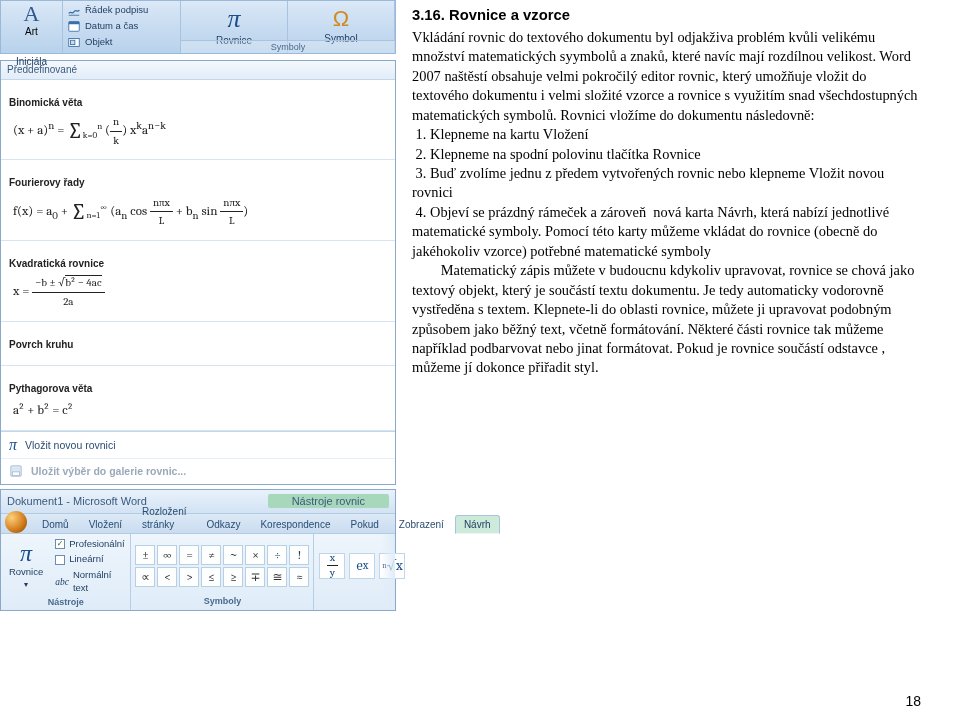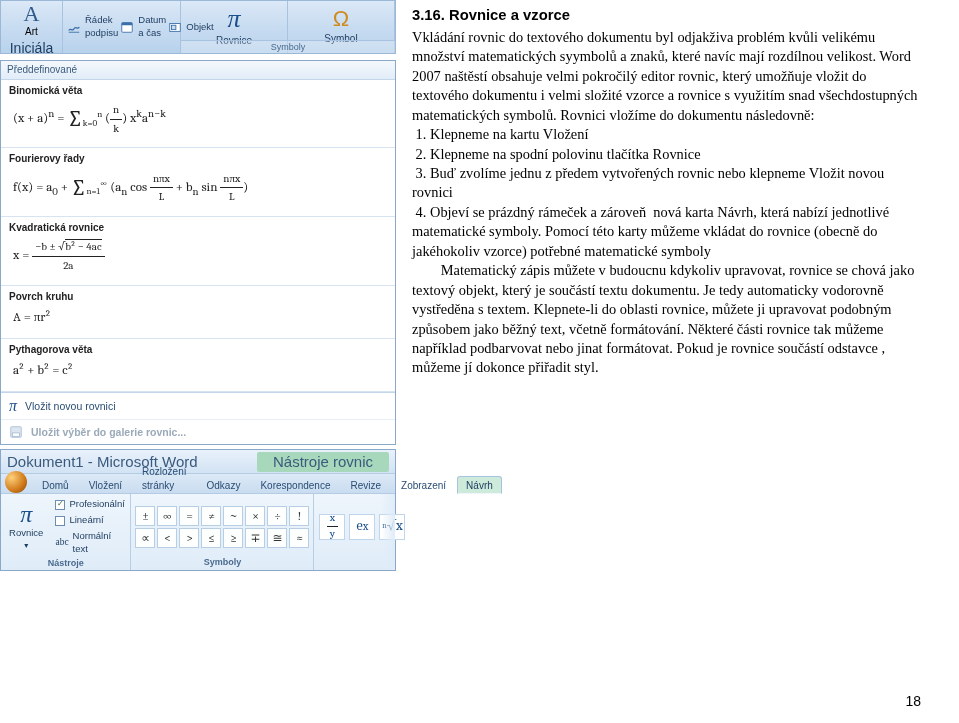--- a/index.html
+++ b/index.html
@@ -43,7 +43,7 @@
     width: 118px;
     border-right: 1px solid #a8c3df;
     display: flex;
-    flex-direction: row;
+    flex-direction: column;
     justify-content: flex-start;
     padding: 2px 4px;
     gap: 2px;

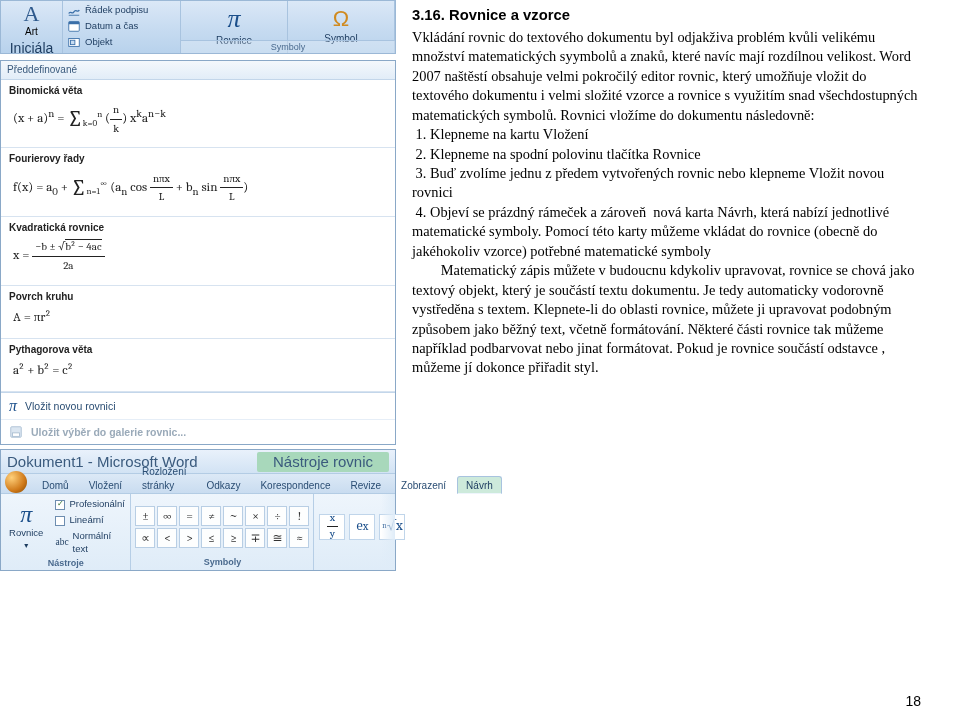--- a/index.html
+++ b/index.html
@@ -272,7 +272,7 @@
       <div class="left-seg">
         <span class="art-a">A</span>
         <span>Art</span>
-        <span class="mini" style="font-size:14px;color:#1b3a5e;">Iniciála</span>
+        <span class="mini" style="font-size:10px;color:#1b3a5e;margin-top:16px;">Iniciála</span>
       </div>
       <div class="mid-seg">
         <div class="mid-item">

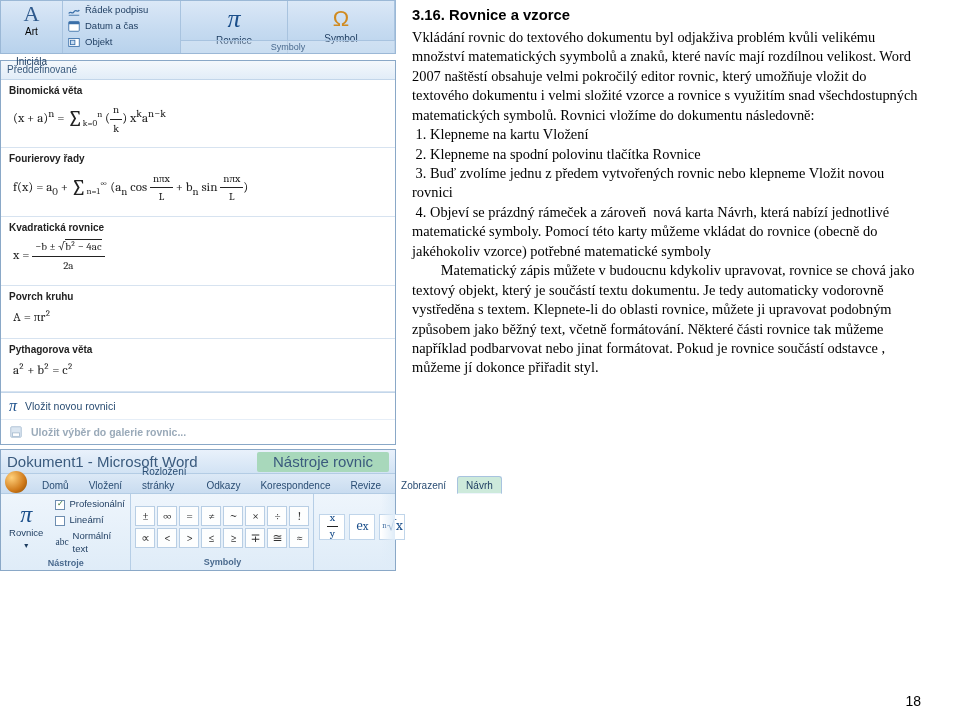--- a/index.html
+++ b/index.html
@@ -112,7 +112,7 @@
     justify-content: space-between;
   }
   .eq-block {
-    padding: 4px 8px 10px 8px;
+    padding: 16px 8px 10px 8px;
     border-bottom: 1px solid #d7e3f0;
   }
   .eq-block:last-of-type { border-bottom: none; }

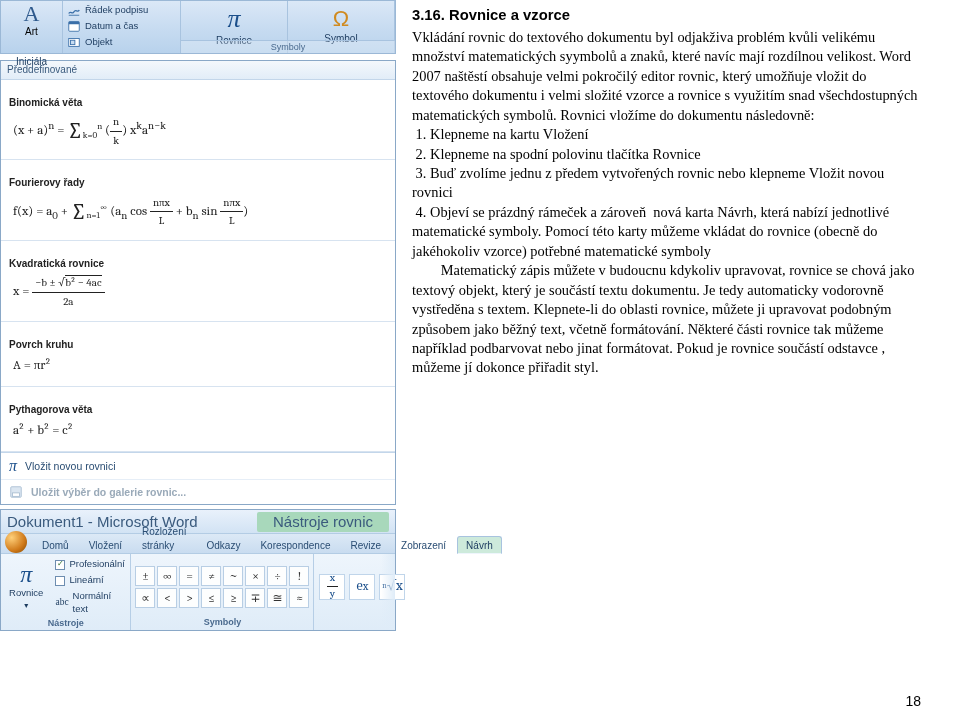--- a/index.html
+++ b/index.html
@@ -347,7 +347,6 @@
 
       <div class="eq-block">
         <div class="eq-name">Povrch kruhu</div>
-        <div class="eq-formula">A = πr²</div>
       </div>
 
       <div class="eq-block">

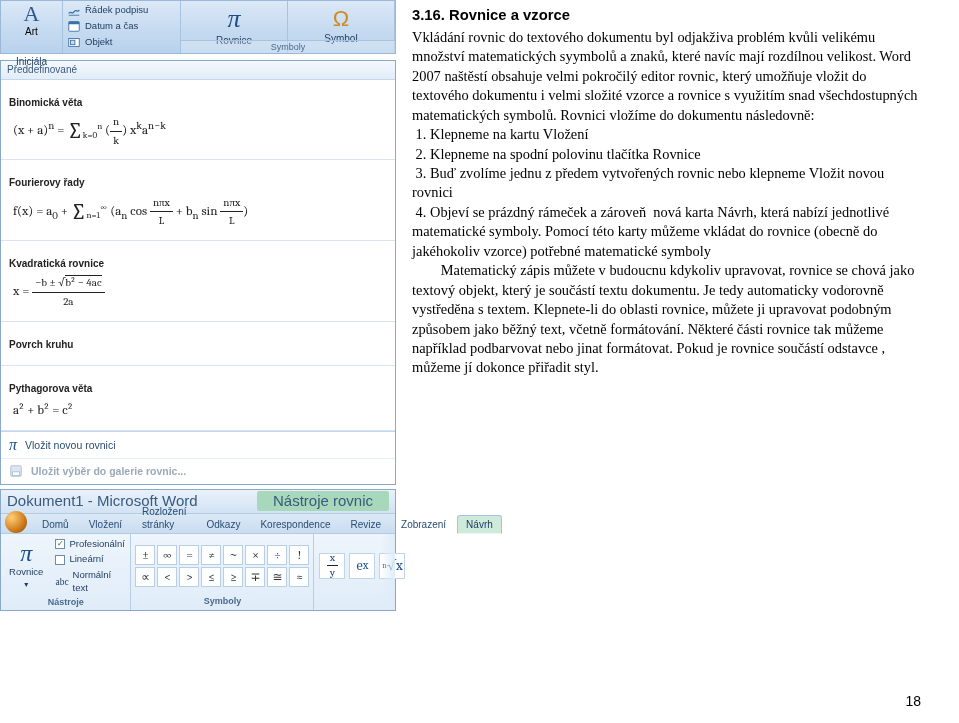--- a/index.html
+++ b/index.html
@@ -149,7 +149,7 @@
     border-bottom: 1px solid #b3cce4;
     display: flex;
     align-items: center;
-    font-size: 15px;
+    font-size: 11px;
     color: #3a5a7d;
     padding: 0 6px;
     justify-content: space-between;

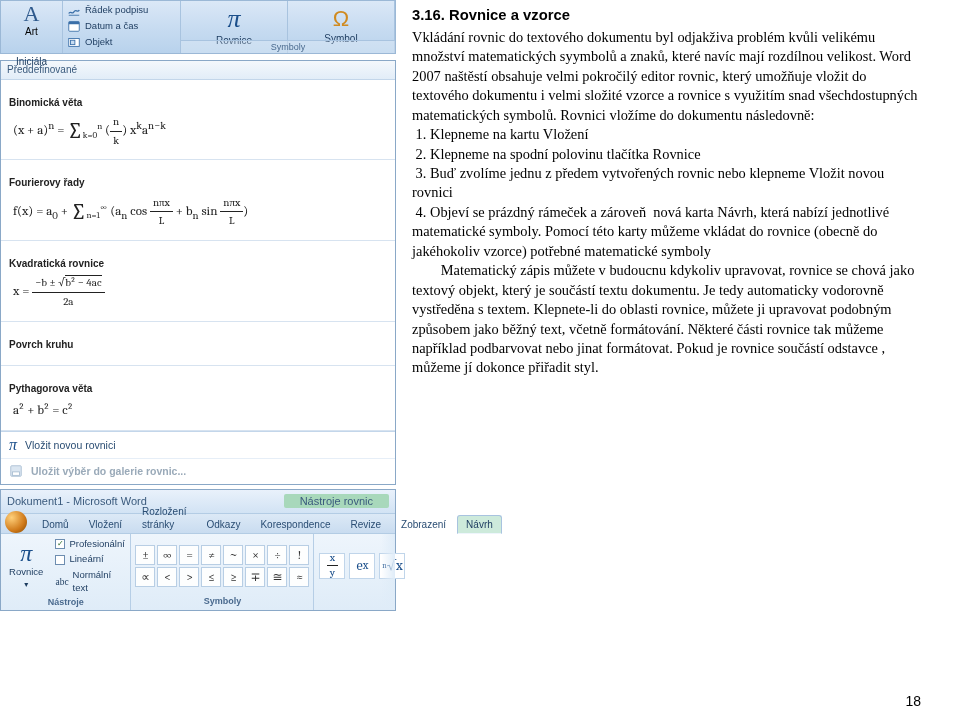--- a/index.html
+++ b/index.html
@@ -375,7 +375,7 @@
     <div class="ribbon2-wrap">
       <div class="win-header">
         <span>Dokument1 - Microsoft Word</span>
-        <span style="background:#a8d8bb;padding:0 16px;border-radius:2px;">Nástroje rovnic</span>
+        <span style="background:#a8d8bb;padding:0 24px;border-radius:2px;">Nástroje rovnic</span>
       </div>
       <div class="tabs-row">
         <div class="office-btn"></div>

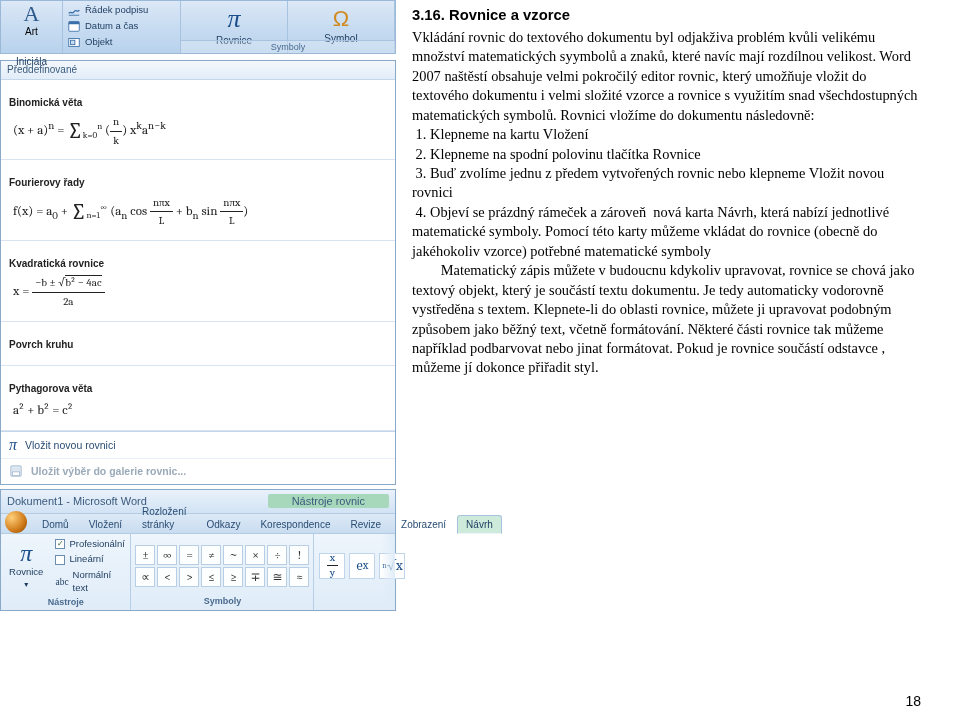--- a/index.html
+++ b/index.html
@@ -384,7 +384,7 @@
         <div class="tab">Rozložení stránky</div>
         <div class="tab">Odkazy</div>
         <div class="tab">Korespondence</div>
-        <div class="tab">Revize</div>
+        <div class="tab">Pokud</div>
         <div class="tab">Zobrazení</div>
         <div class="tab active contextual">Návrh</div>
       </div>

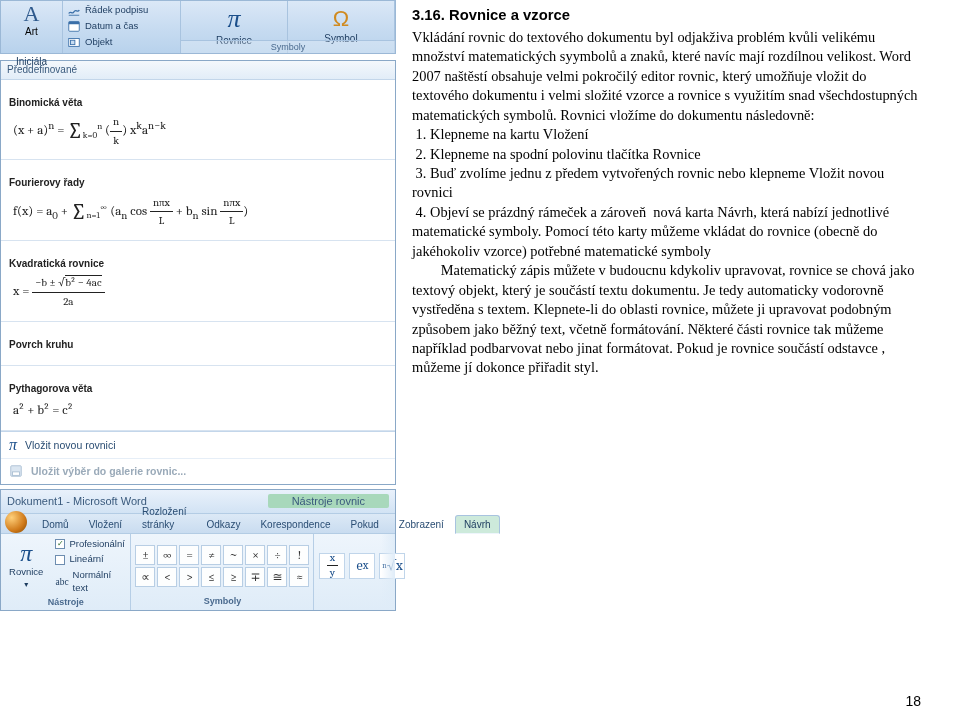--- a/index.html
+++ b/index.html
@@ -406,7 +406,7 @@
                 <span>Lineární</span>
               </div>
               <div class="opt-row">
-                <span style="font-family:serif;">abc</span>
+                <span style="font-family:serif;font-style:italic;">abc</span>
                 <span>Normální text</span>
               </div>
             </div>

